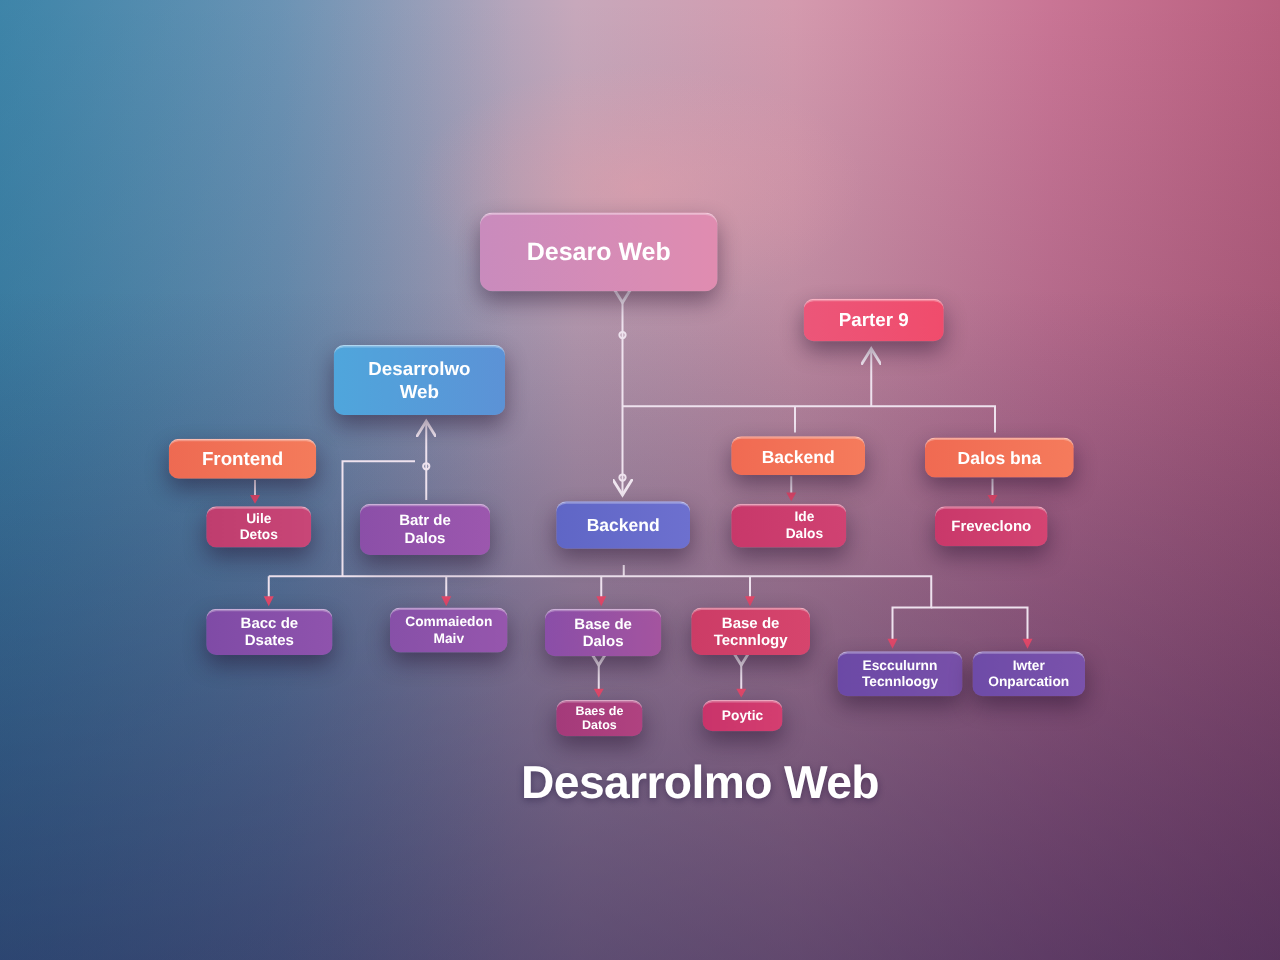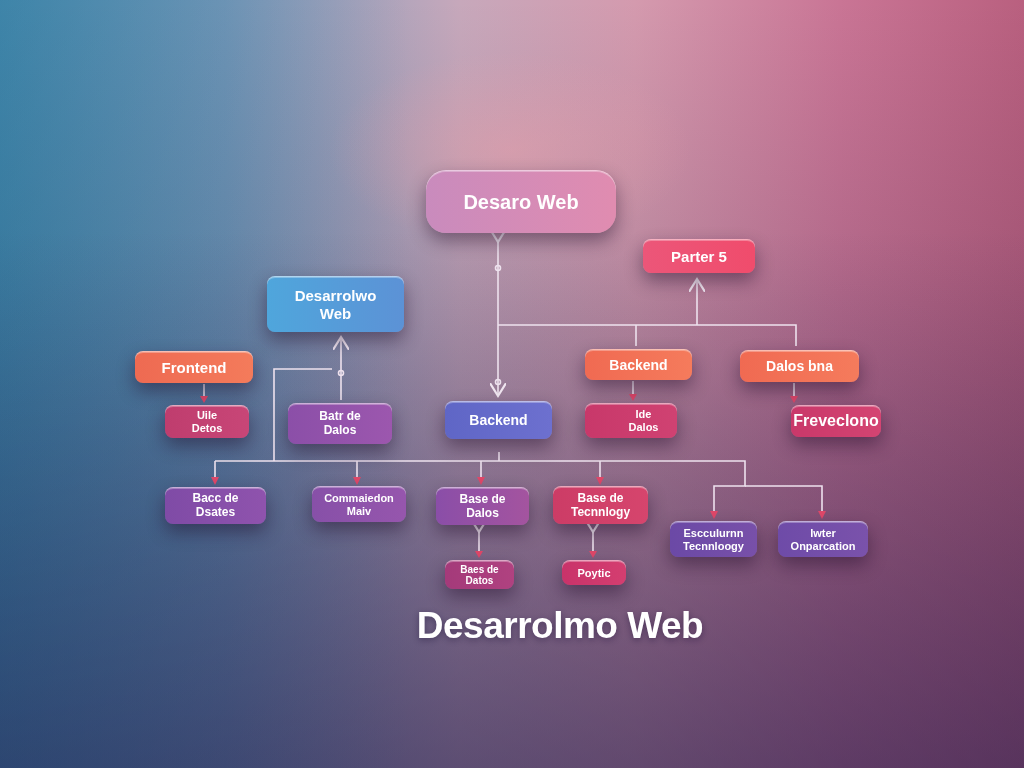--- a/index.html
+++ b/index.html
@@ -51,8 +51,8 @@
       cursor: pointer;
     }
     .node span { display: block; }
-    .n-root { left: 426px; top: 170px; width: 190px; height: 63px; font-size: 20px;
-      background: linear-gradient(90deg, #c98bbd 0%, #e08cb0 100%); border-radius: 20px; }
+    .n-root { left: 384px; top: 170px; width: 190px; height: 63px; font-size: 20px;
+      background: linear-gradient(90deg, #c98bbd 0%, #e08cb0 100%); border-radius: 10px; }
     .n-parte2 { left: 643px; top: 239px; width: 112px; height: 34px; font-size: 15px;
       background: linear-gradient(90deg, #ec5679, #f04c6c); }
     .n-dw2 { left: 267px; top: 276px; width: 137px; height: 56px; font-size: 15px;

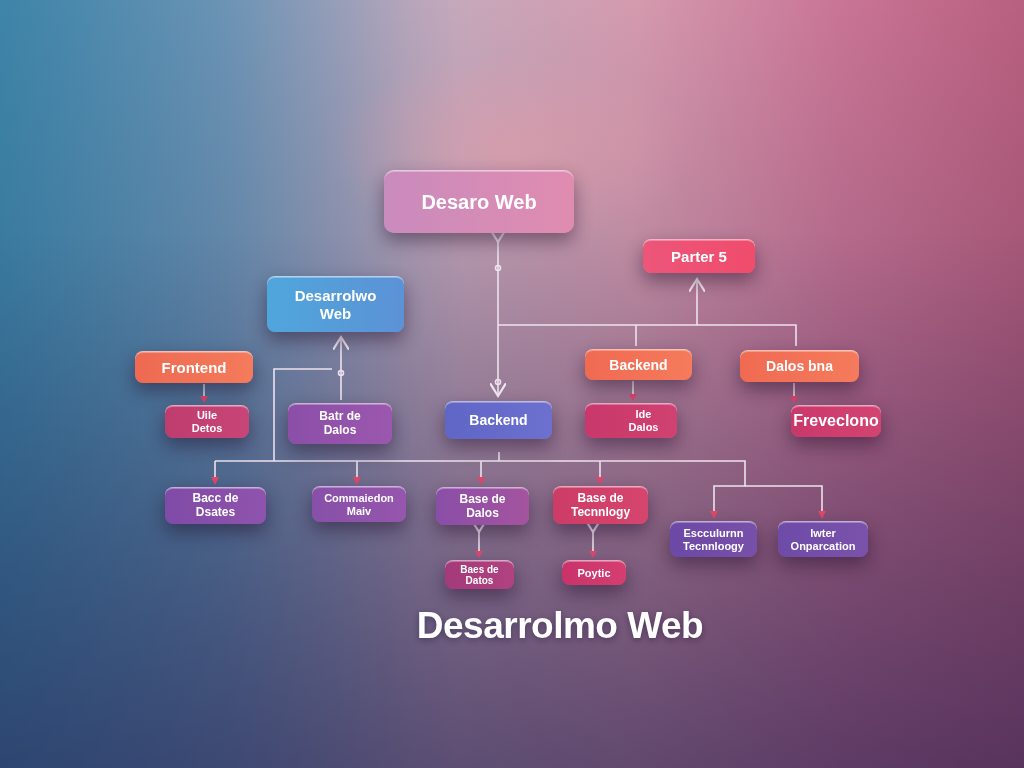--- a/index.html
+++ b/index.html
@@ -165,7 +165,7 @@
 </div>
 
 <div class="node n-parte2">
-  <span>Parter 5</span>
+  <span>Parter 9</span>
 </div>
 
 <div class="node n-dw2">

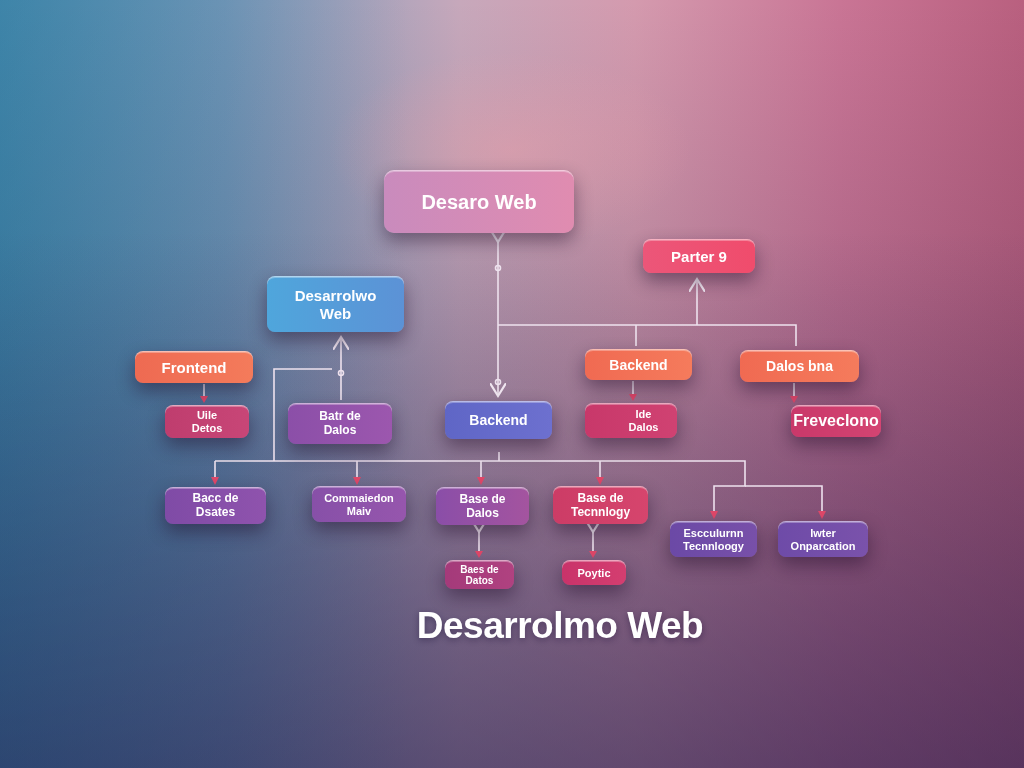--- a/index.html
+++ b/index.html
@@ -71,8 +71,8 @@
       background: linear-gradient(90deg, #8b4fa8, #9c57ae); }
     .n-ide { left: 585px; top: 403px; width: 92px; height: 35px; font-size: 11px;
       background: linear-gradient(90deg, #c8386a, #d04272); padding-left: 25px; }
-    .n-prevelono { left: 748px; top: 405px; width: 90px; height: 32px; font-size: 16px;
-      background: linear-gradient(90deg, #c9386a, #d44472); margin-left: 43px; }
+    .n-prevelono { left: 748px; top: 405px; width: 90px; height: 32px; font-size: 12px;
+      background: linear-gradient(90deg, #c9386a, #d44472); }
     .n-bl1 { left: 165px; top: 487px; width: 101px; height: 37px; font-size: 12px;
       background: linear-gradient(90deg, #7f4ba6, #8f53ad); justify-content: center; }
     .n-bl2 { left: 312px; top: 486px; width: 94px; height: 36px; font-size: 11px;

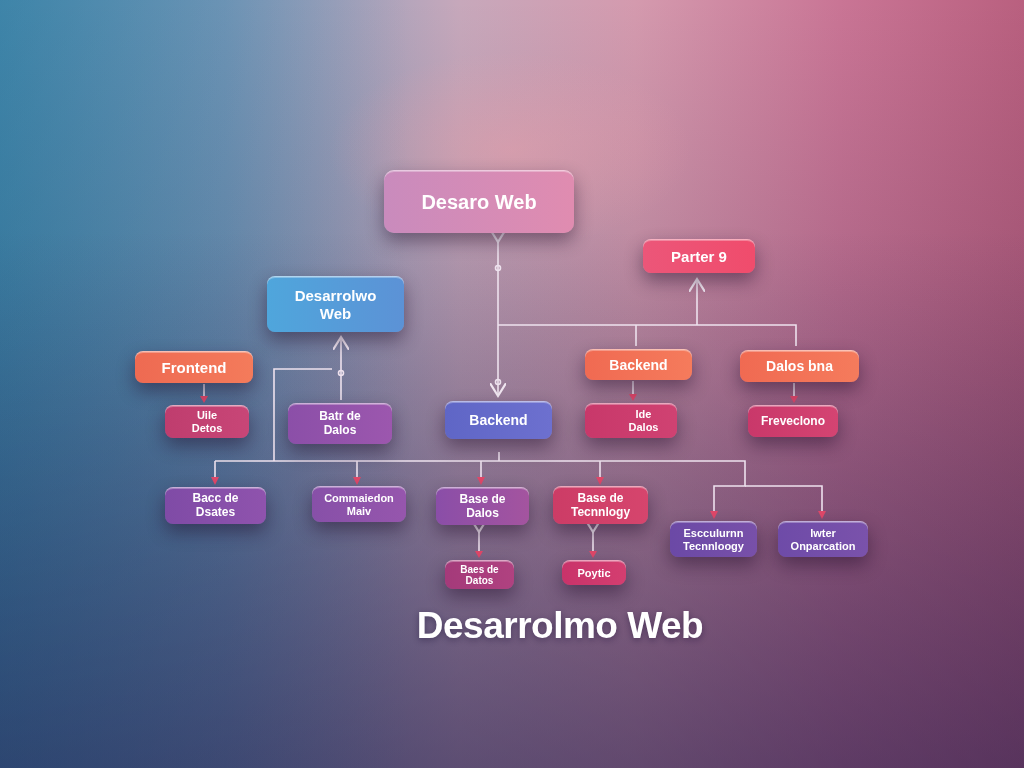--- a/index.html
+++ b/index.html
@@ -81,7 +81,7 @@
       background: linear-gradient(90deg, #8a4ea8, #a4549f); }
     .n-bl4 { left: 553px; top: 486px; width: 95px; height: 38px; font-size: 12px;
       background: linear-gradient(90deg, #cc3c66, #d6456d); }
-    .n-bl5 { left: 670px; top: 521px; width: 87px; height: 36px; font-size: 11px;
+    .n-bl5 { left: 670px; top: 521px; width: 100px; height: 36px; font-size: 11px;
       background: linear-gradient(90deg, #6b49a6, #7850a9); justify-content: center; }
     .n-bl6 { left: 778px; top: 521px; width: 90px; height: 36px; font-size: 11px;
       background: linear-gradient(90deg, #6e4ba8, #7a52ab); }

